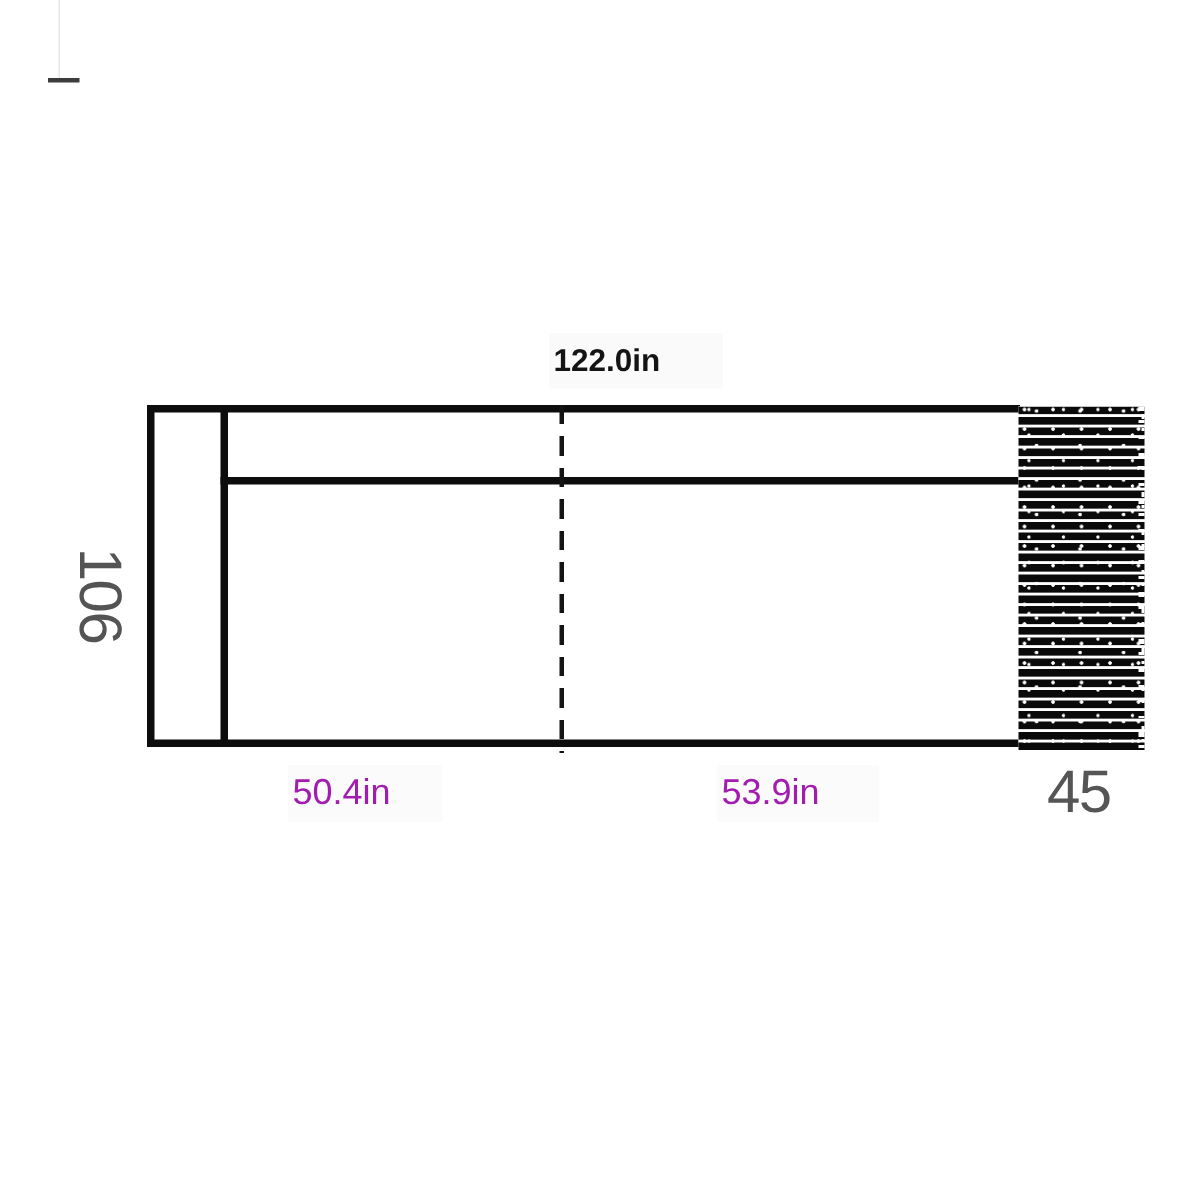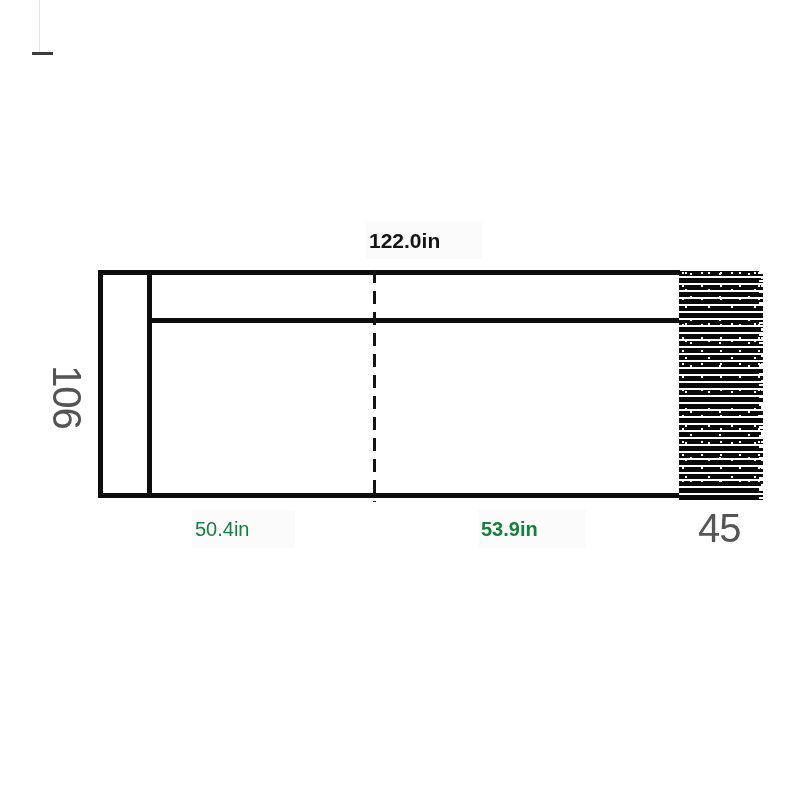--- a/index.html
+++ b/index.html
@@ -25,7 +25,7 @@
     left:334px;top:222px;width:116px;height:37px;line-height:37px;
     padding-left:3px;font-size:21px;font-weight:600;color:#141414;
   }
-  .bottom-dim{height:38px;line-height:38px;font-size:20px;font-weight:500;color:#15803d;}
+  .bottom-dim{height:38px;line-height:38px;font-size:24px;font-weight:500;color:#a21caf;}
   .bottom-dim.left{left:163px;top:510px;}
   .bottom-dim.right{left:449px;top:510px;font-weight:bold;}
   .side-dim{

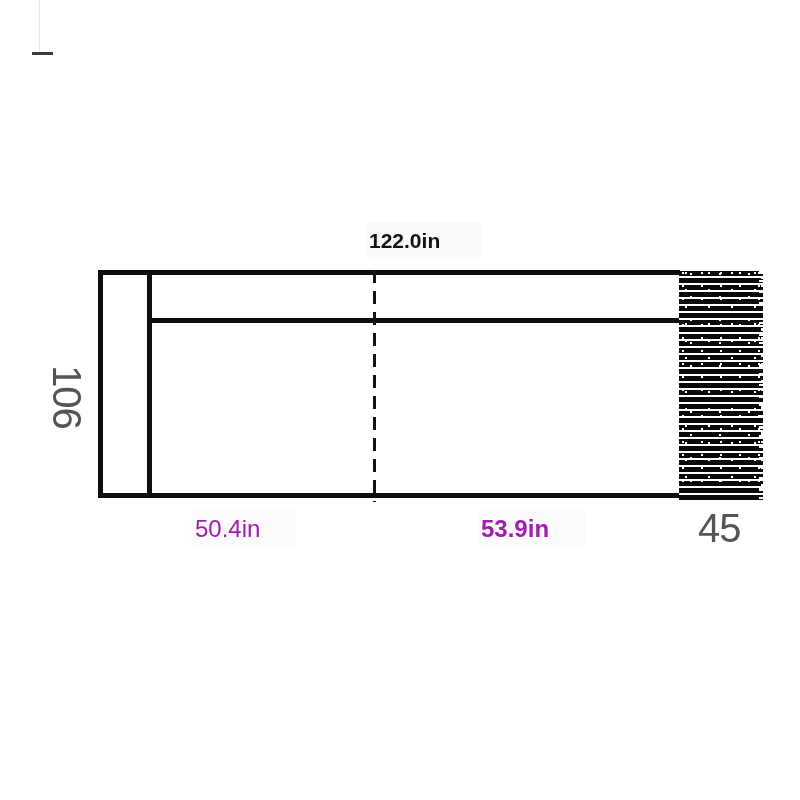--- a/index.html
+++ b/index.html
@@ -27,7 +27,7 @@
   }
   .bottom-dim{height:38px;line-height:38px;font-size:24px;font-weight:500;color:#a21caf;}
   .bottom-dim.left{left:163px;top:510px;}
-  .bottom-dim.right{left:449px;top:510px;font-weight:bold;}
+  .bottom-dim.right{left:449px;top:510px;}
   .side-dim{
     left:34px;top:397px;font-size:40px;font-weight:400;color:#545454;
     letter-spacing:-1px;transform:translate(-50%,-50%) rotate(90deg);

